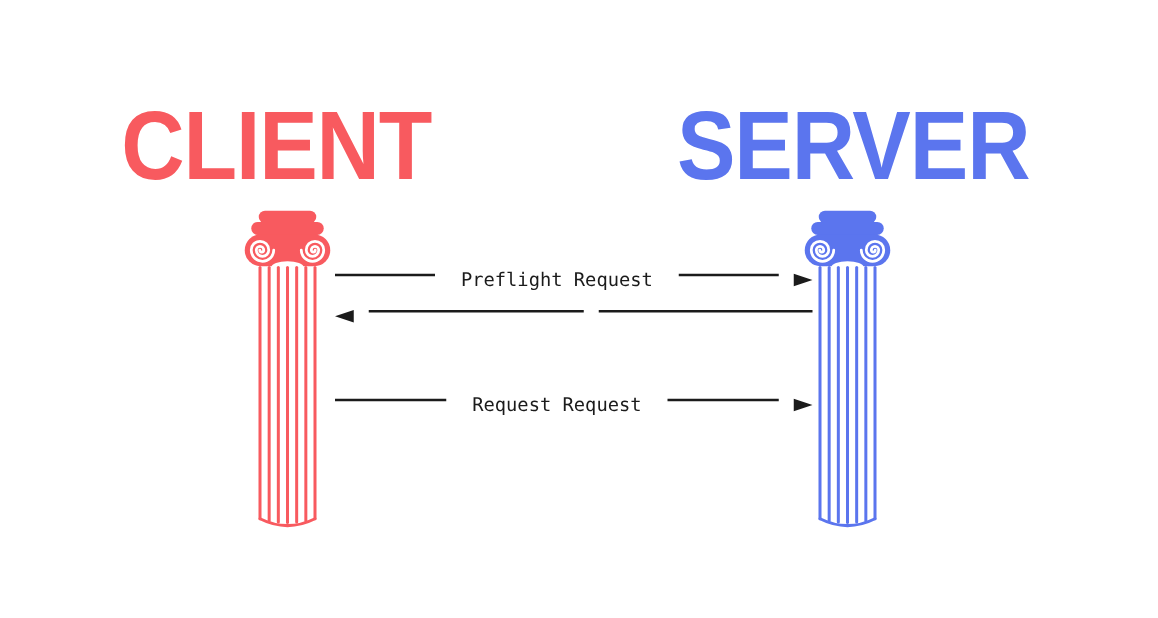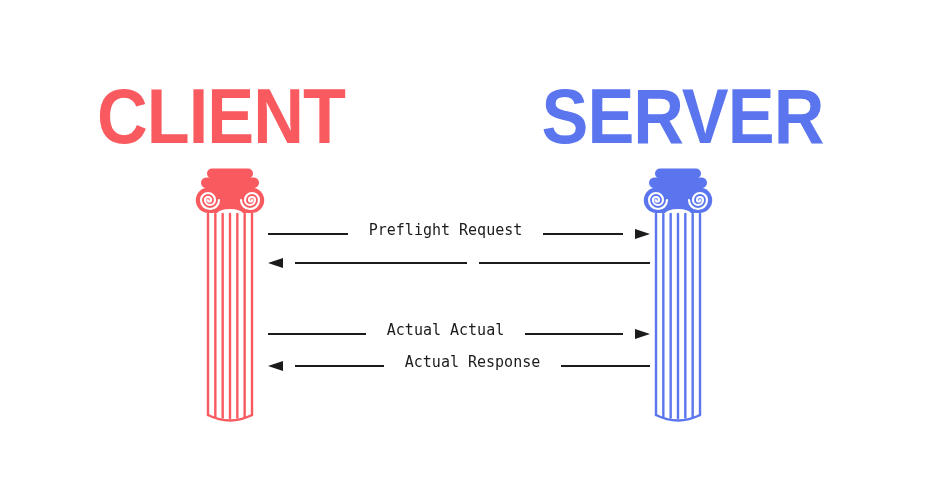--- a/index.html
+++ b/index.html
@@ -20,7 +20,7 @@
   .column.server{left:643px;top:167px;}
   .msg{
     position:absolute;left:268px;width:382px;height:30px;
-    display:flex;align-items:center;
+    display:flex;align-items:flex-start;
     font-family:"DejaVu Sans Mono","Liberation Mono",monospace;
     font-size:15px;
     gap:12px;

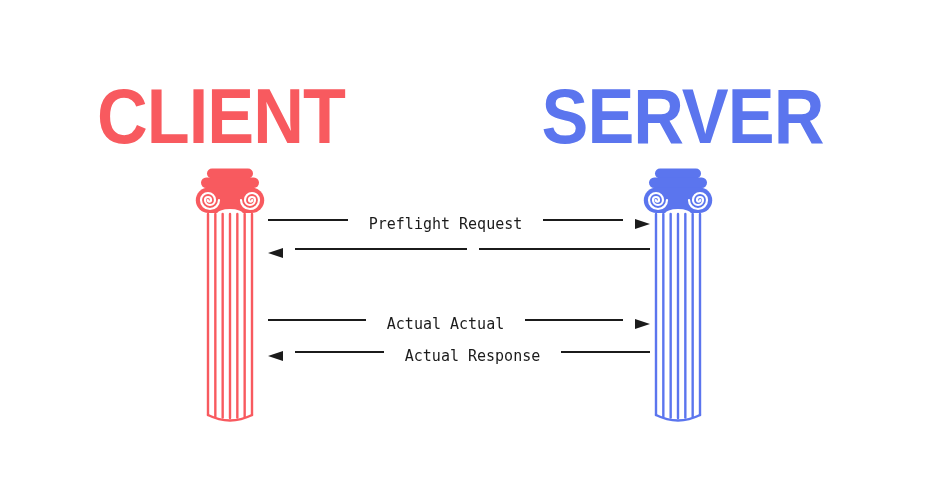--- a/index.html
+++ b/index.html
@@ -92,7 +92,7 @@
 
   <div class="msg m2" style="color: rgb(27, 27, 27);">
     <span class="seg"></span>
-    <span class="lbl">Actual Actual</span>
+    <span class="lbl">Request Request</span>
     <span class="seg"></span>
     <span class="head r"></span>
   </div>

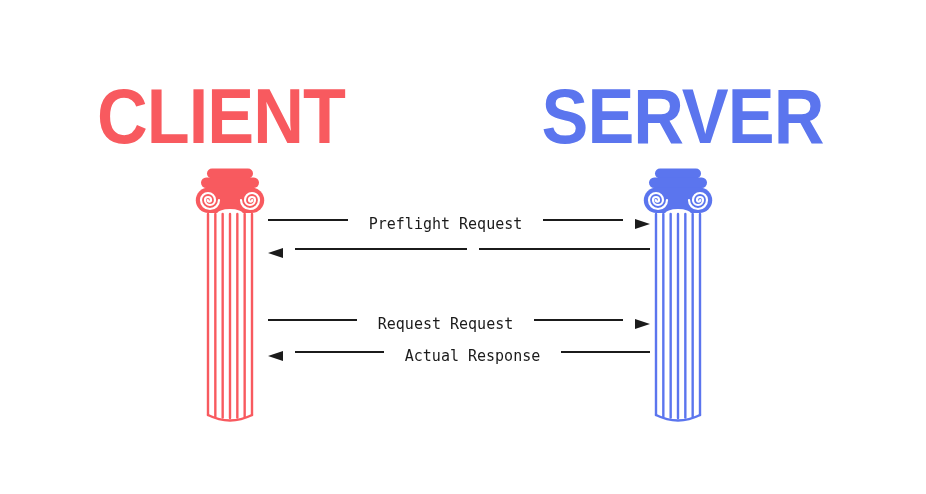--- a/index.html
+++ b/index.html
@@ -97,12 +97,6 @@
     <span class="head r"></span>
   </div>
 
-  <div class="msg m3" style="color: rgb(27, 27, 27);">
-    <span class="head l"></span>
-    <span class="seg"></span>
-    <span class="lbl">Actual Response</span>
-    <span class="seg"></span>
-  </div>
 
 </div>
 

